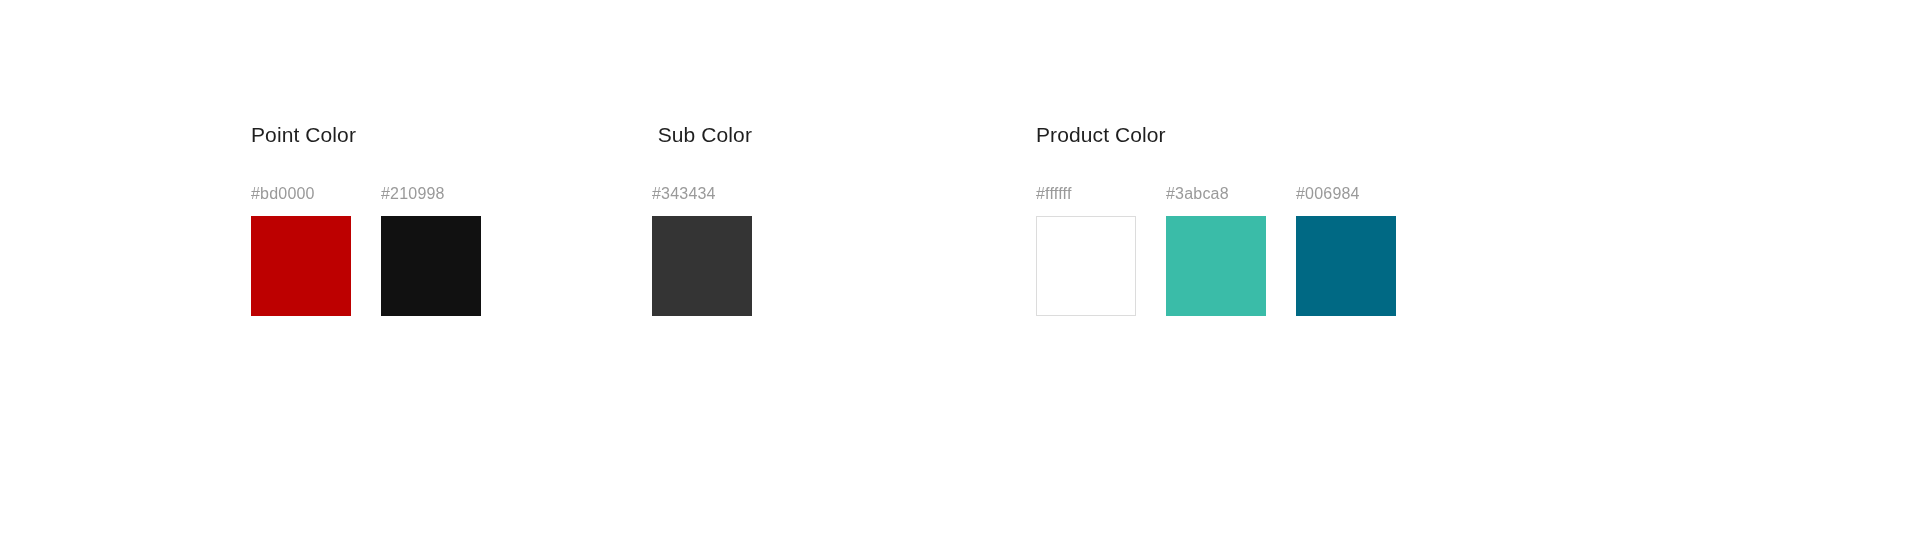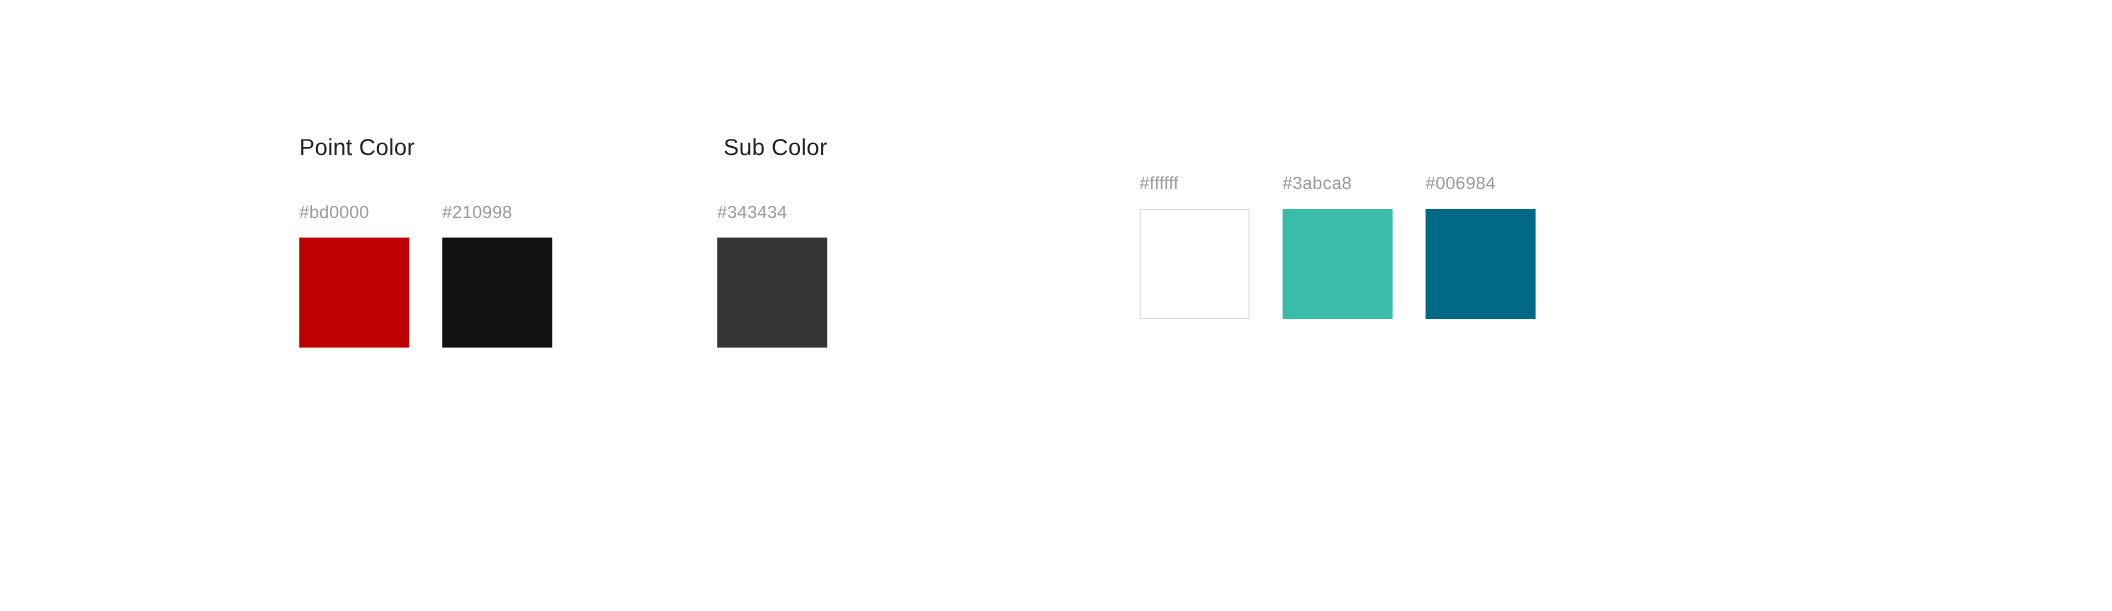--- a/index.html
+++ b/index.html
@@ -80,7 +80,7 @@
 
 <div class="palette-board">
 
-  <section class="color-group" style="left:272px;">
+  <section class="color-group" style="left:251px;">
     <h2 class="group-title">Point Color</h2>
     <div class="swatch-row">
 

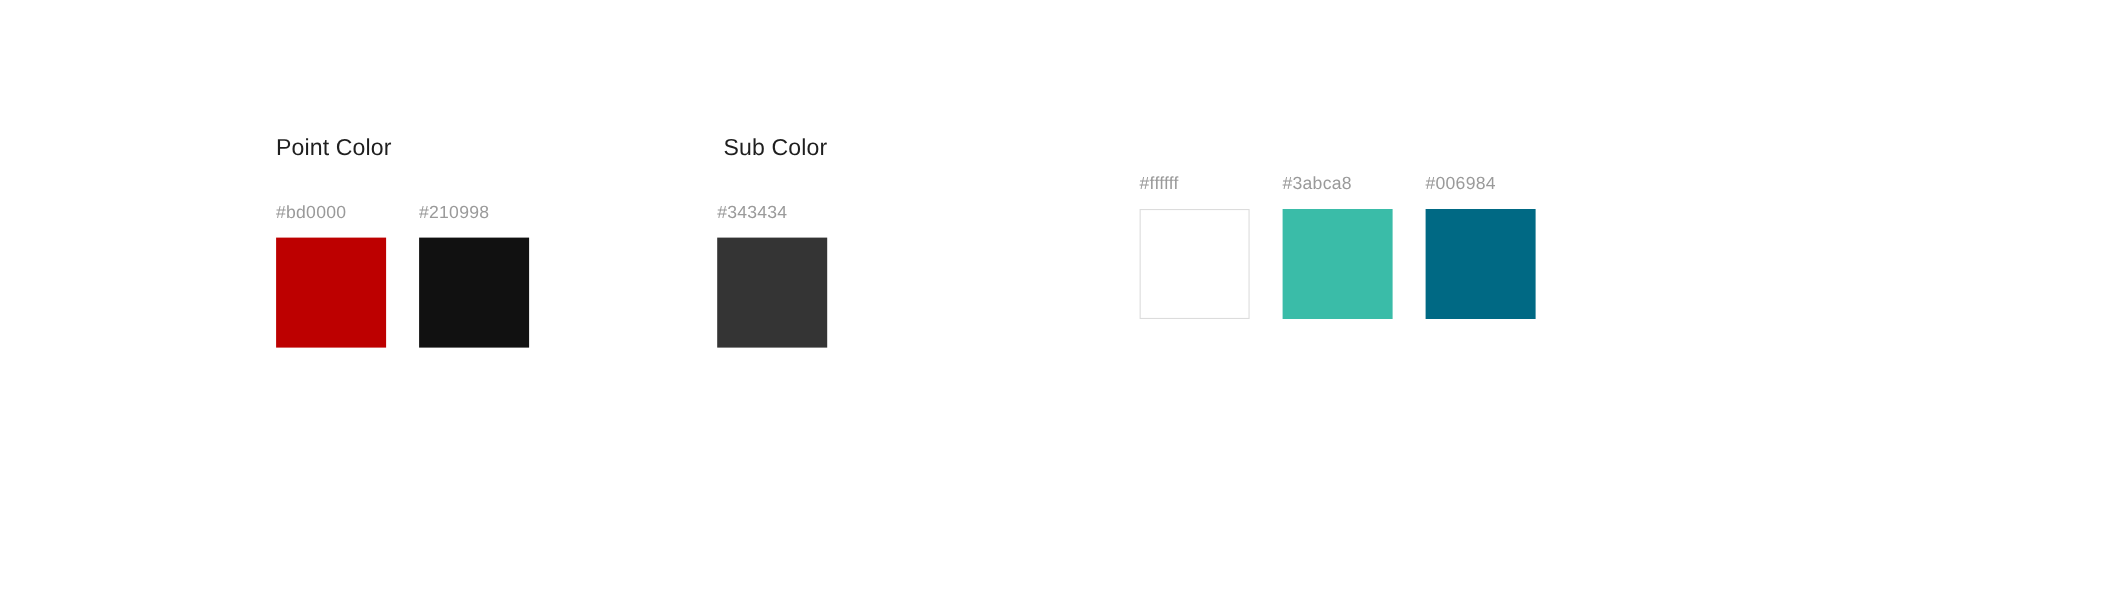--- a/index.html
+++ b/index.html
@@ -111,6 +111,7 @@
   </section>
 
   <section class="color-group" style="left:1036px;">
+    <h2 class="group-title">Product Color</h2>
     <div class="swatch-row">
 
       <div class="swatch-item">

